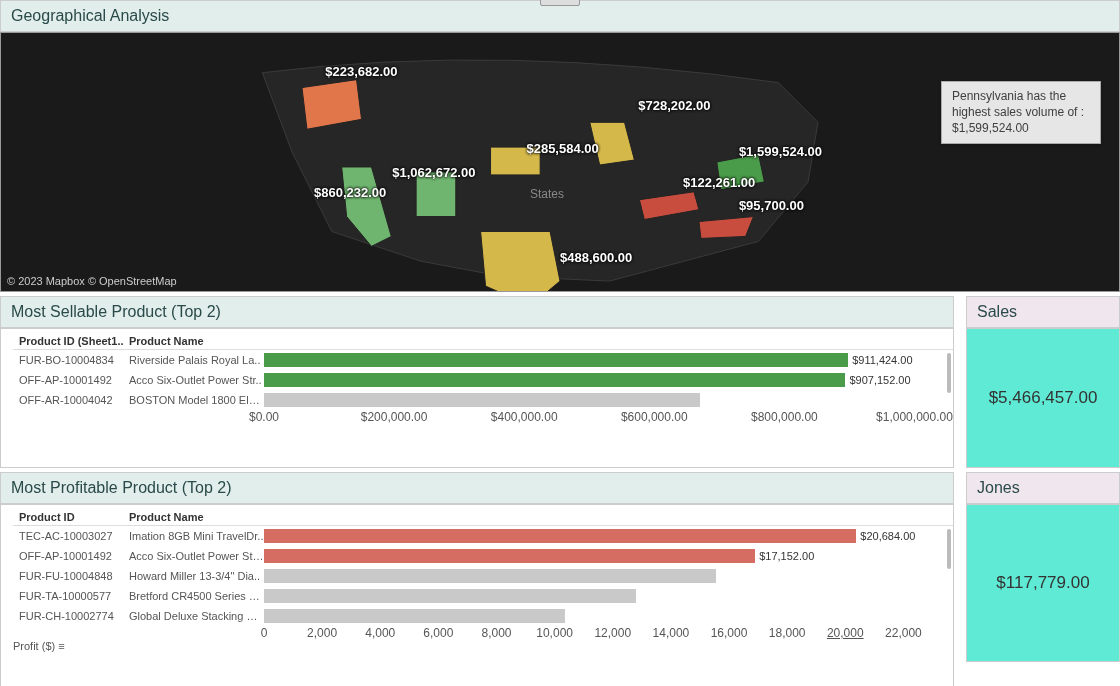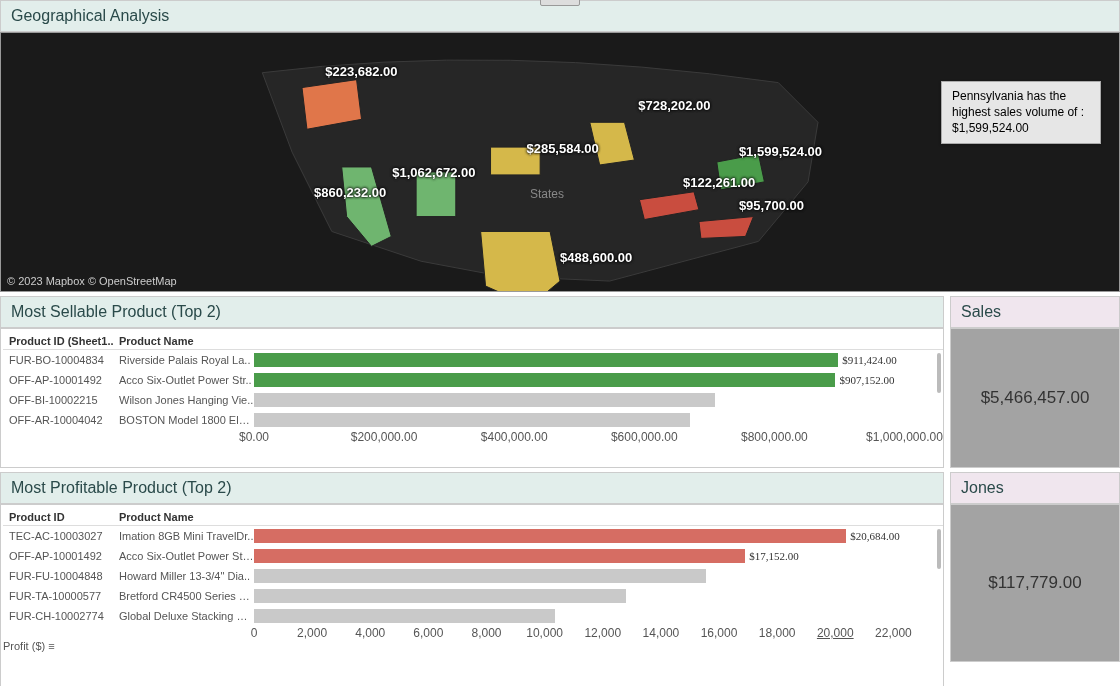--- a/index.html
+++ b/index.html
@@ -43,7 +43,7 @@
     border: 1px solid #aaa;
     padding: 6px 10px;
     font-size: 12px;
-    color: #000000;
+    color: #404040;
     line-height: 1.35;
     max-width: 160px;
     box-shadow: 0 1px 3px rgba(0,0,0,.3);

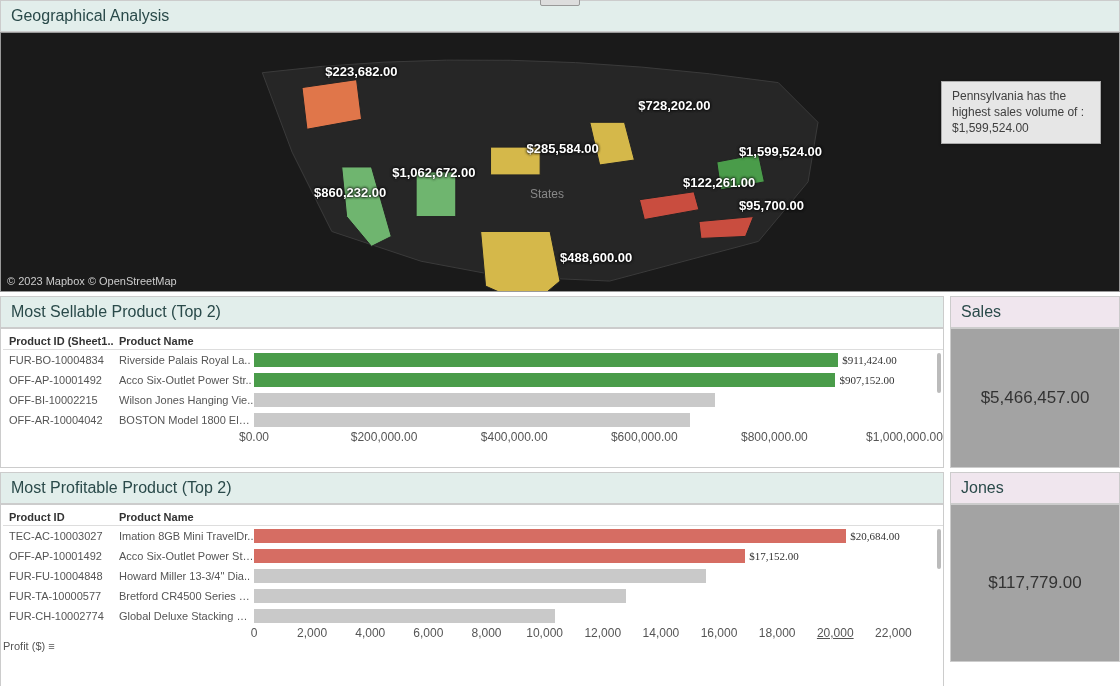--- a/index.html
+++ b/index.html
@@ -57,7 +57,7 @@
     font-size: 11px;
   }
   
-  .row { display: flex; gap: 6px; margin-top: 4px; }
+  .row { display: flex; gap: 12px; margin-top: 4px; }
   .chart-col { flex: 1; min-width: 0; }
   .side-col { width: 170px; }
   .side-value {

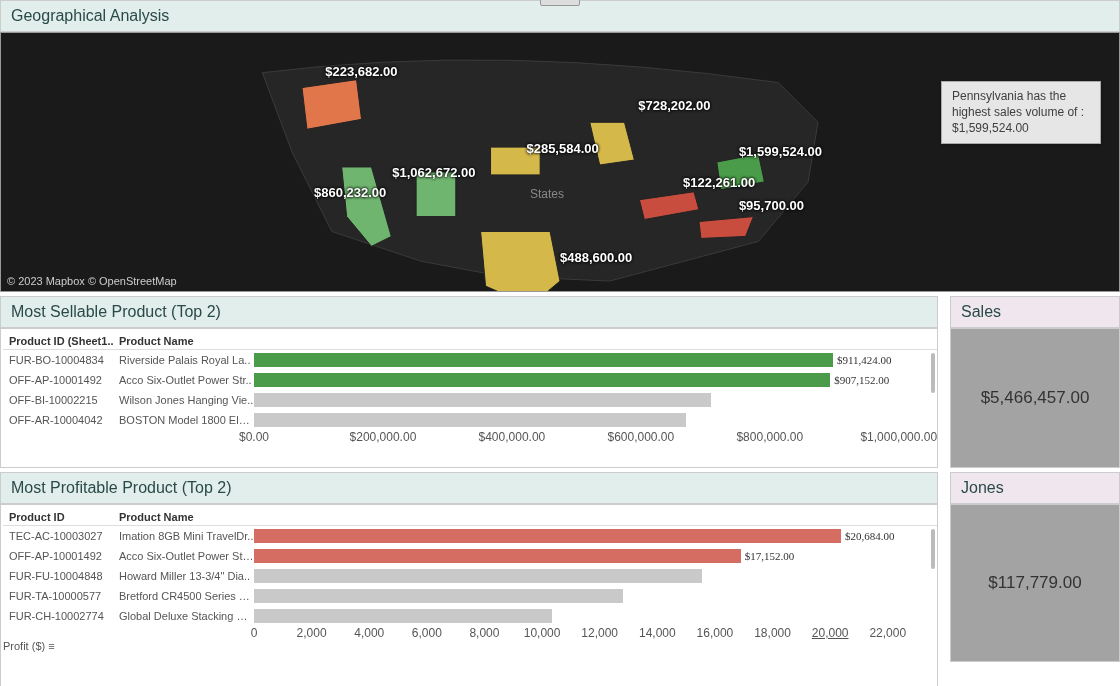--- a/index.html
+++ b/index.html
@@ -59,7 +59,7 @@
   
   .row { display: flex; gap: 12px; margin-top: 4px; }
   .chart-col { flex: 1; min-width: 0; }
-  .side-col { width: 170px; }
+  .side-col { width: 154px; }
   .side-value {
     background: #a3a3a3;
     height: 140px;

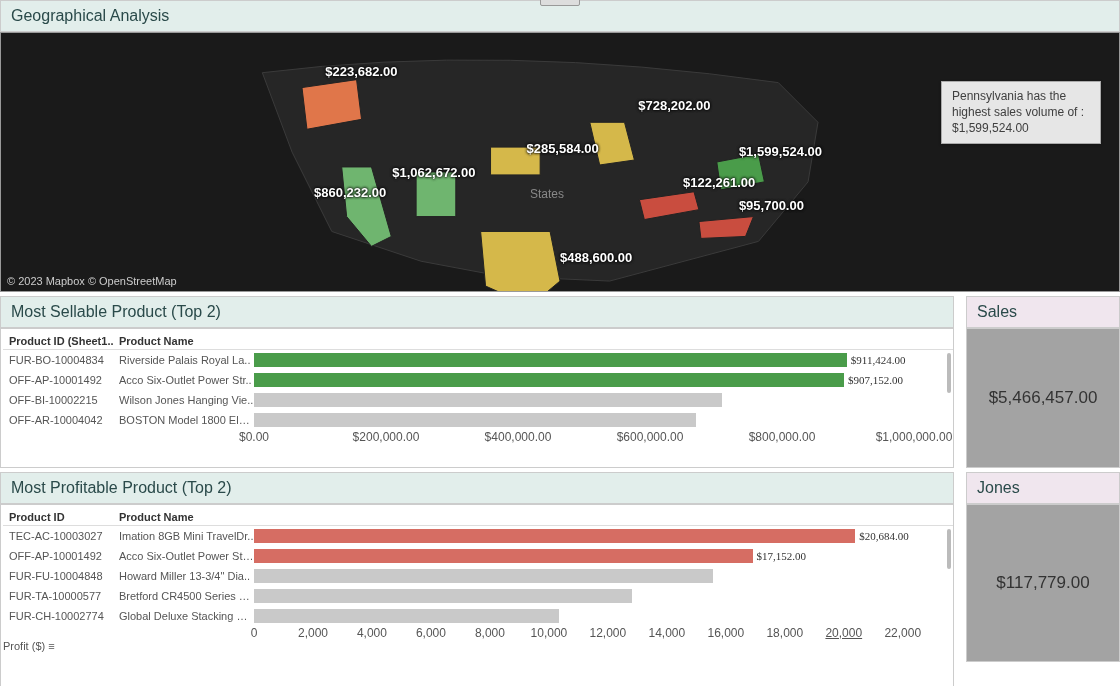--- a/index.html
+++ b/index.html
@@ -73,7 +73,7 @@
   .chart-body {
     border: 1px solid #ccc;
     position: relative;
-    padding: 2px 0 18px 2px;
+    padding: 2px 0 18px 12px;
   }
   .chart-head {
     display: flex;

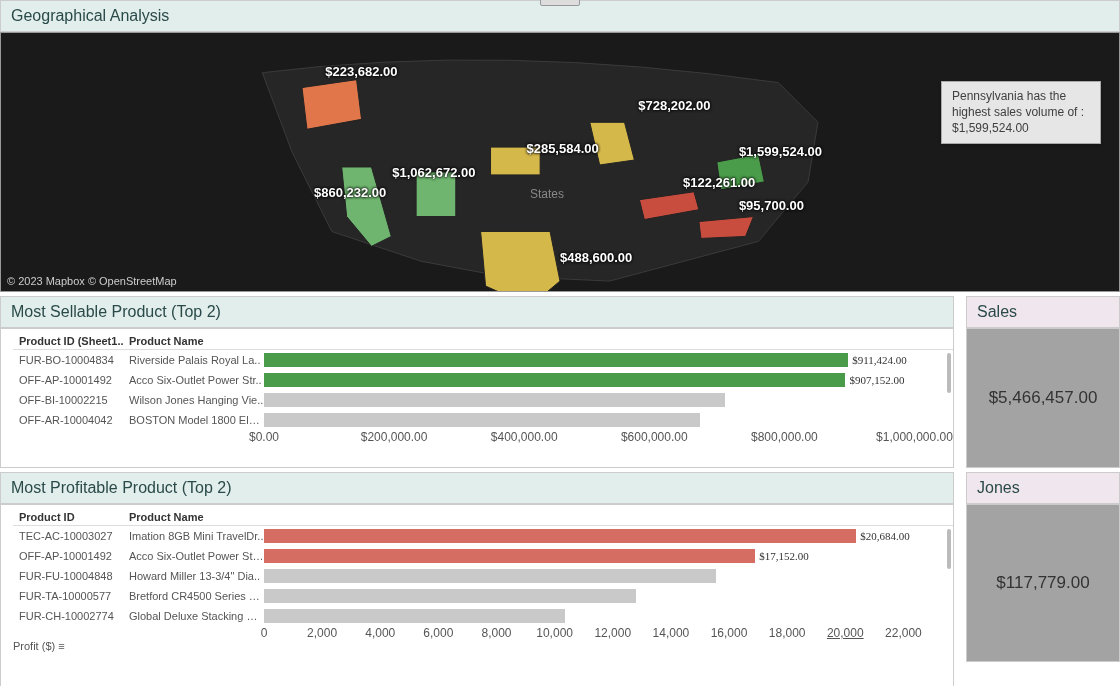--- a/index.html
+++ b/index.html
@@ -102,7 +102,6 @@
     position: relative;
     height: 16px;
     margin-right: 16px;
-    font-family: Liberation Serif, serif;
   }
   .bar {
     position: absolute;

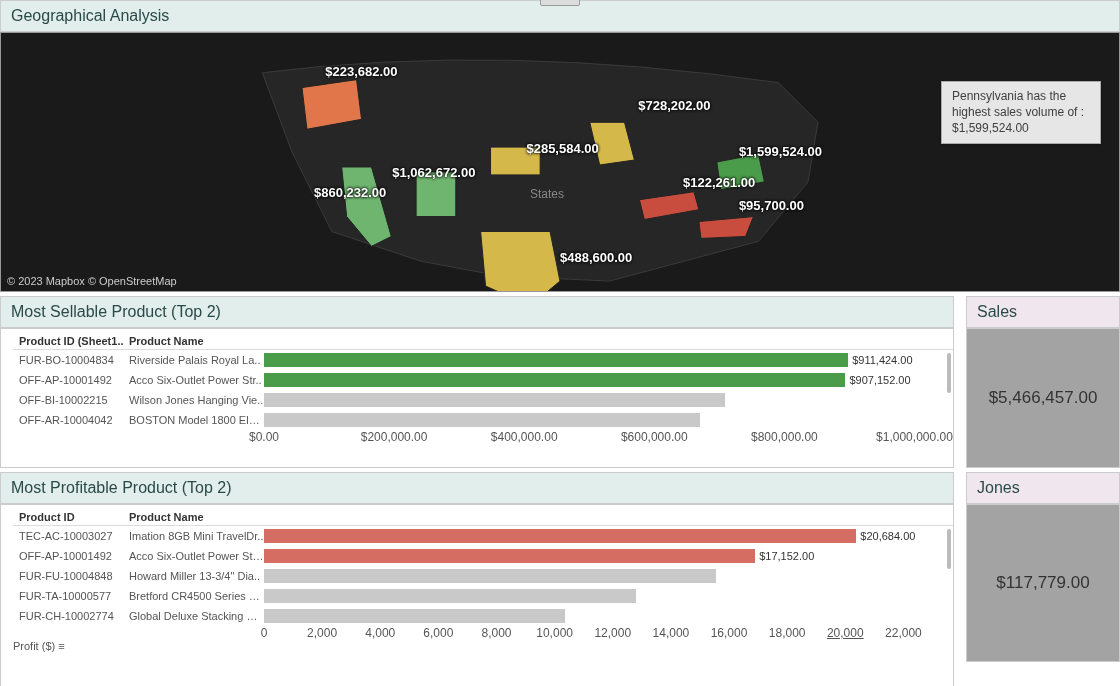--- a/index.html
+++ b/index.html
@@ -223,13 +223,6 @@
             </div>
           </div>
           <div class="bar-row">
-            <div class="col-id">OFF-BI-10002215</div>
-            <div class="col-name">Wilson Jones Hanging Vie..</div>
-            <div class="bar-area">
-              <div class="bar grey" style="width: 68.5714%;"></div>
-            </div>
-          </div>
-          <div class="bar-row">
             <div class="col-id">OFF-AR-10004042</div>
             <div class="col-name">BOSTON Model 1800 Elec..</div>
             <div class="bar-area">

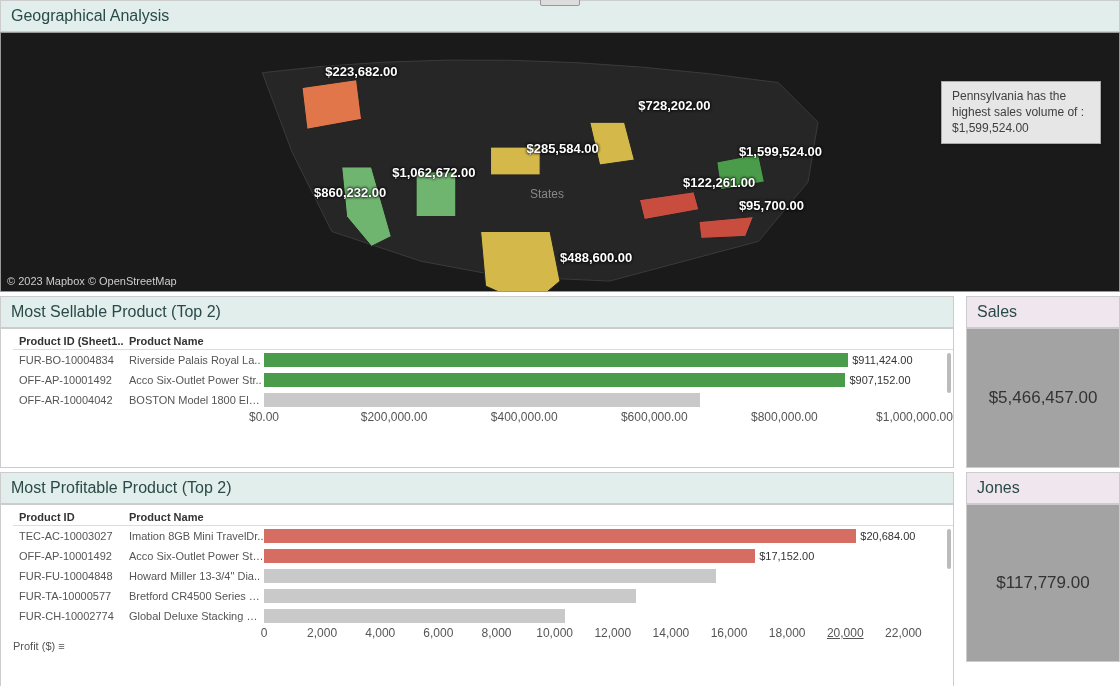--- a/index.html
+++ b/index.html
@@ -61,7 +61,7 @@
   .chart-col { flex: 1; min-width: 0; }
   .side-col { width: 154px; }
   .side-value {
-    background: #a3a3a3;
+    background: #5eead4;
     height: 140px;
     display: flex;
     align-items: center;

